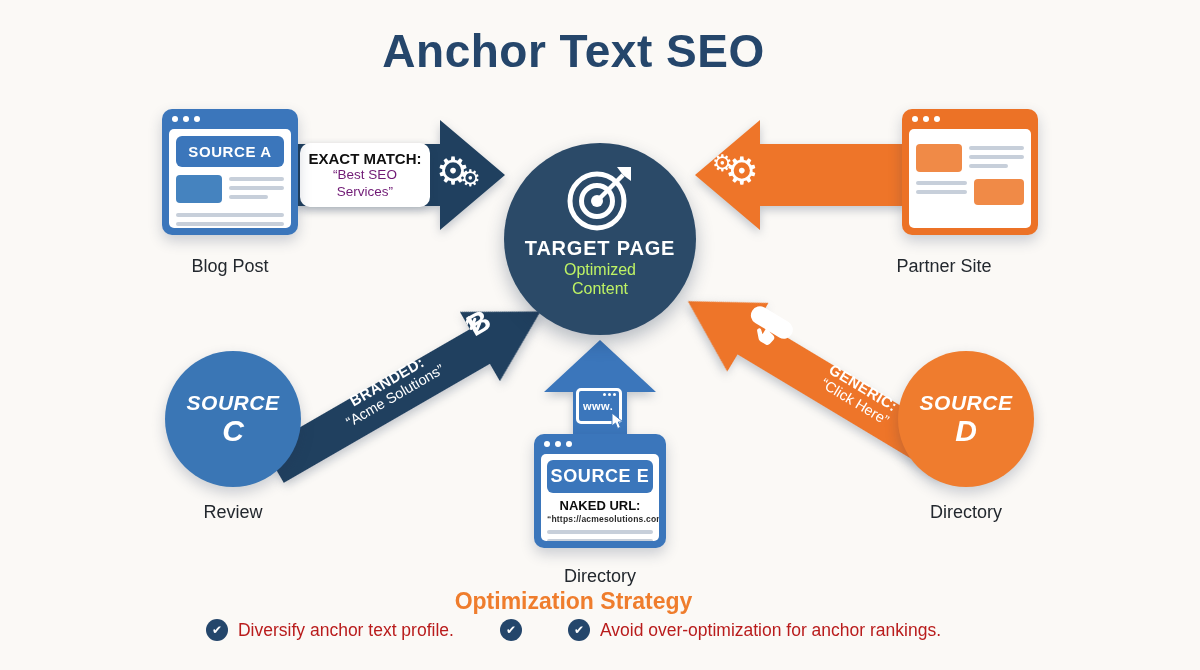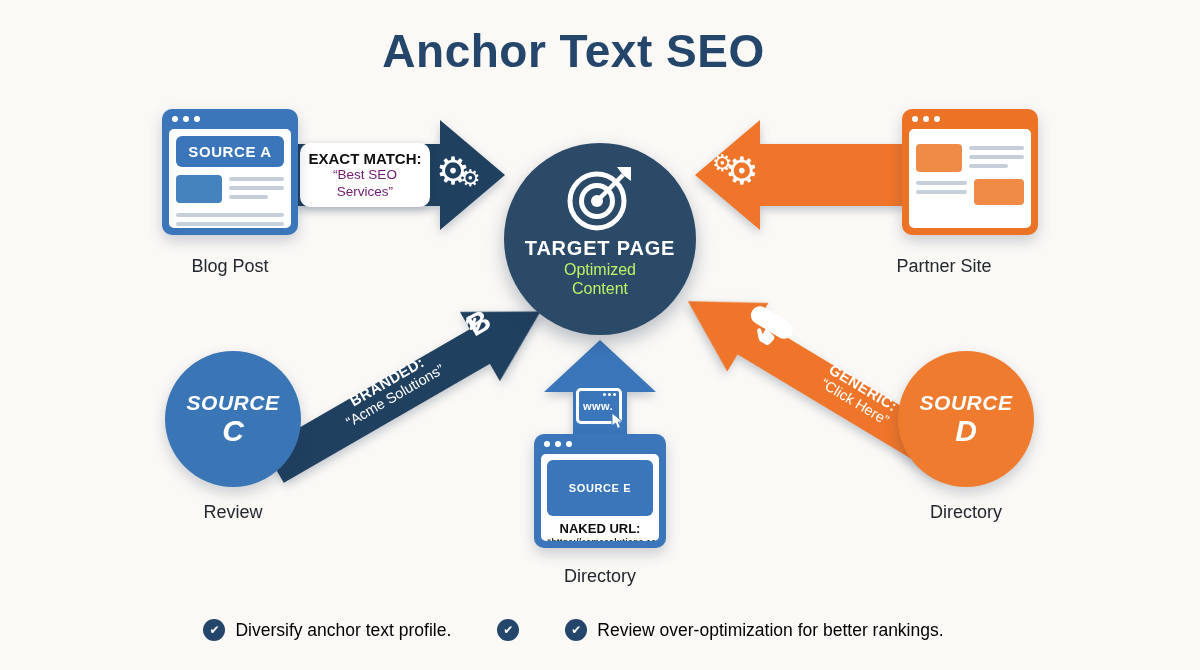--- a/index.html
+++ b/index.html
@@ -261,7 +261,7 @@
         <i></i>
       </div>
     <div class="win-content" style="padding:6px;">
-      <div class="banner blue" style="font-size:11px; padding:22px 0;">SOURCE E</div>
+      <div class="banner blue" style="font-size:18px; padding:6px 0;">SOURCE E</div>
       <div class="naked-type">NAKED URL:</div>
       <div class="naked-url">“https://acmesolutions.com”</div>
       <div class="e-lines">

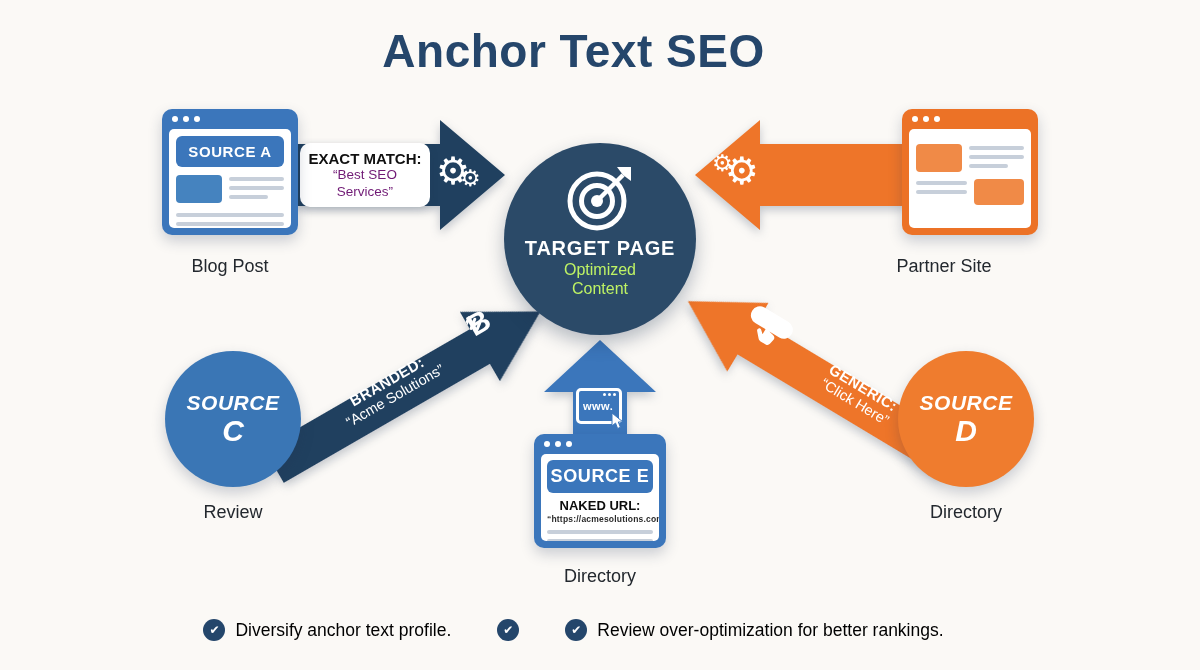--- a/index.html
+++ b/index.html
@@ -272,6 +272,7 @@
   </div>
   <div class="win-label" style="left:534px; top:554px; width:132px;">Directory</div>
 
+  <div class="strategy-heading">Optimization Strategy</div>
   <div class="strategy-row">
     <div class="strategy-item">
       <span class="check-circle">

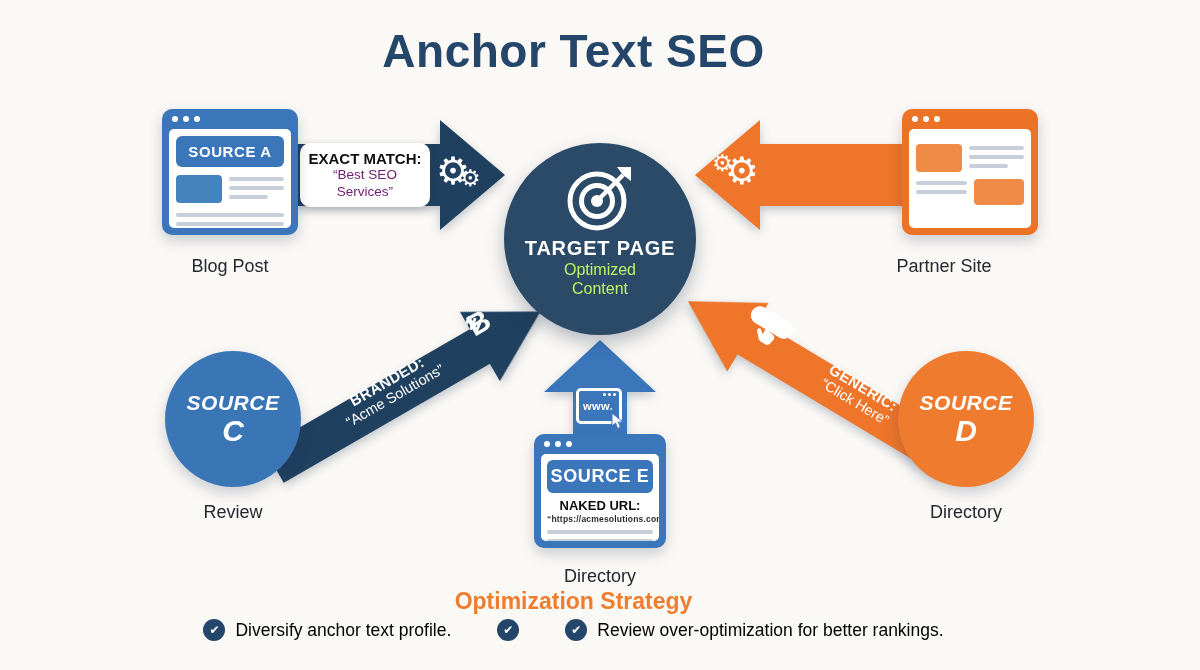--- a/index.html
+++ b/index.html
@@ -99,7 +99,7 @@
   .strategy-item { display:flex; align-items:center; gap:10px; }
   .check-circle { width:22px; height:22px; border-radius:50%; background:#24466b; color:#fff;
                   font-size:12px; display:flex; align-items:center; justify-content:center; flex:none; }
-  .strategy-text { font-size:17.5px; color:#000000; }
+  .strategy-text { font-size:17.5px; color:#b91c1c; }
 </style>
 </head>
 <body>

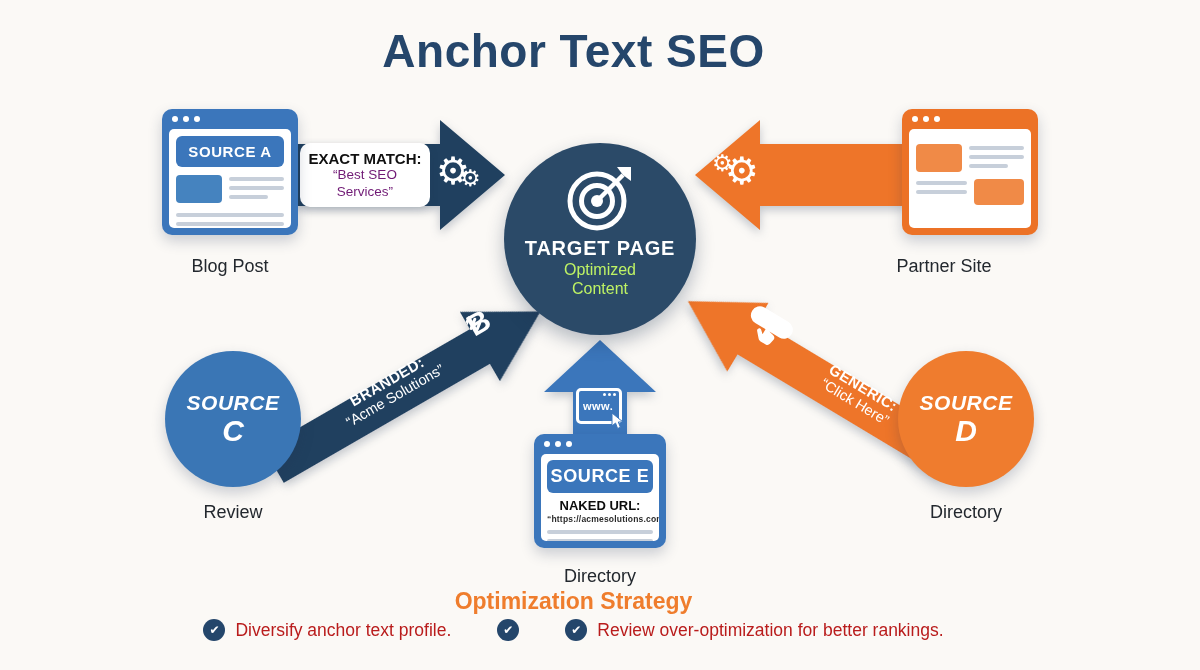--- a/index.html
+++ b/index.html
@@ -289,7 +289,7 @@
       <span class="check-circle">
           <span>✔</span>
         </span>
-      <span class="strategy-text">Review over-optimization for better rankings.</span>
+      <span class="strategy-text">Avoid over-optimization for anchor rankings.</span>
     </div>
   </div>
 

